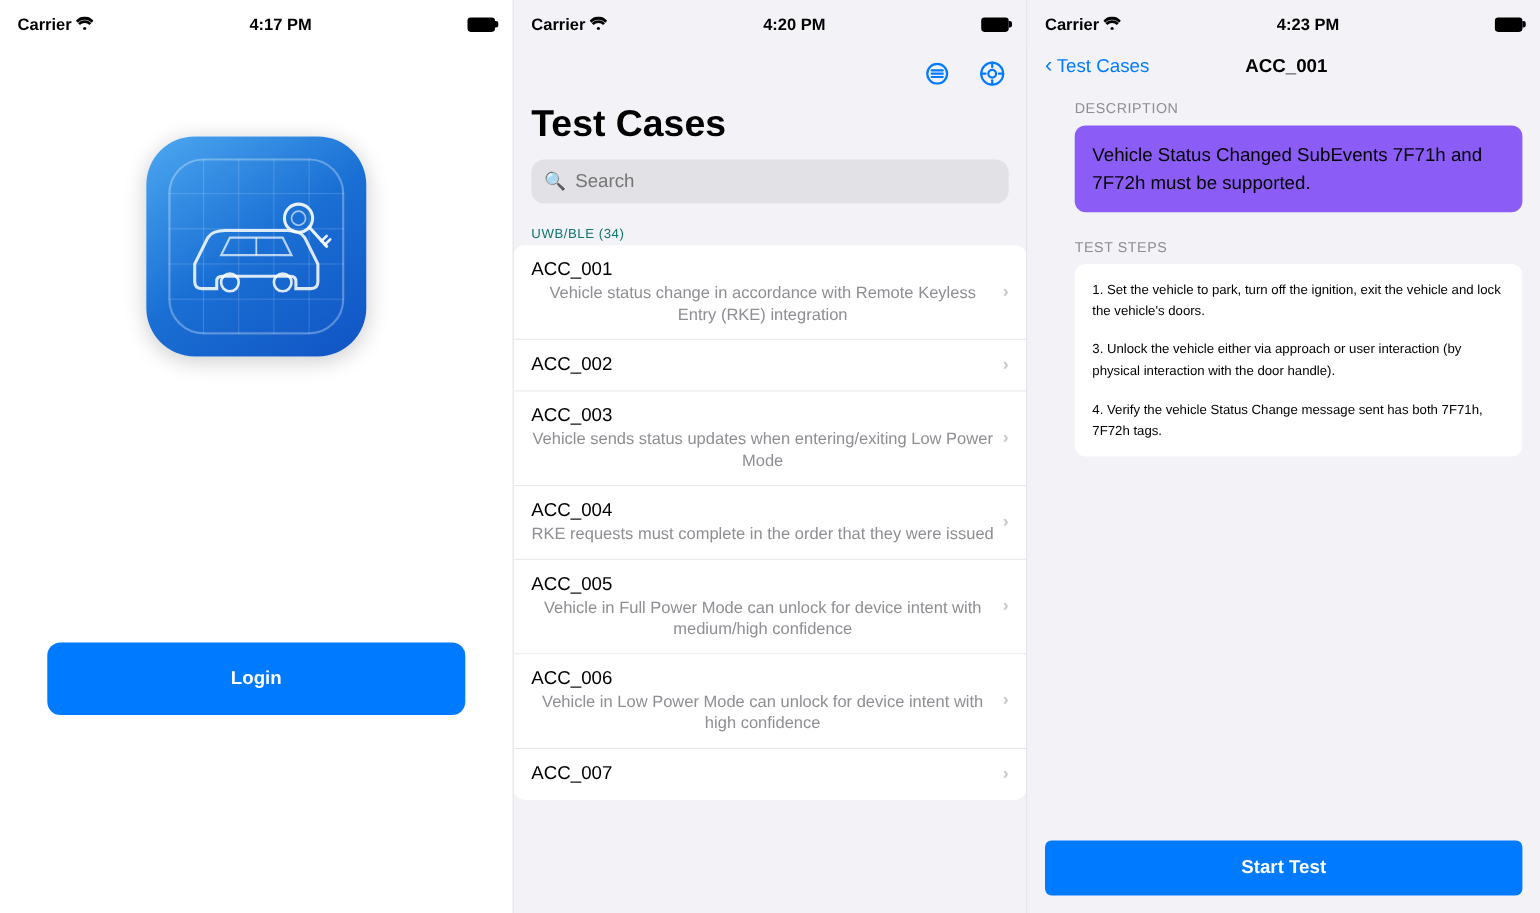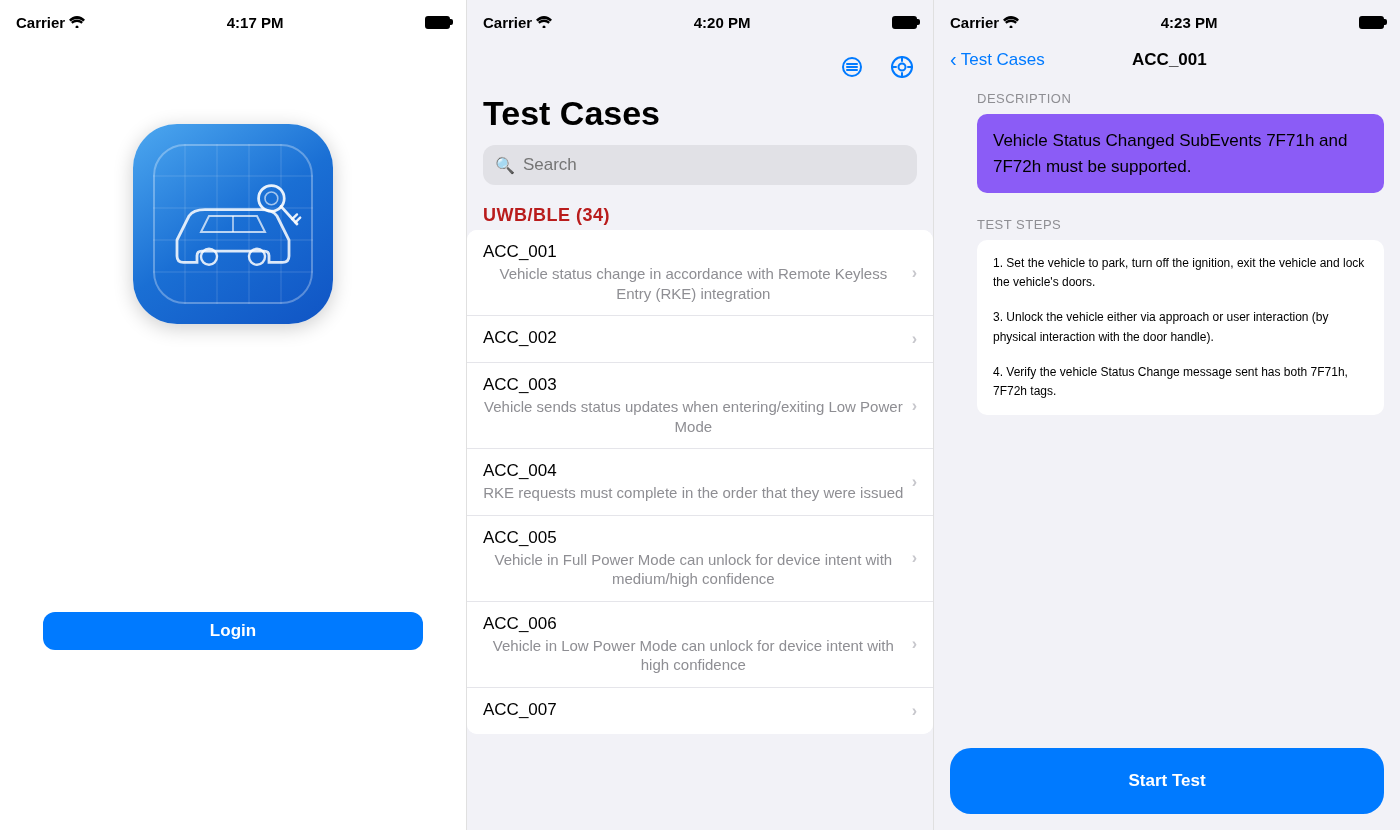--- a/index.html
+++ b/index.html
@@ -187,9 +187,9 @@
 
     .section-header {
       padding: 8px 16px 4px;
-      font-size: 18px;
-      font-weight: 700;
-      color: #b91c1c;
+      font-size: 12px;
+      font-weight: 400;
+      color: #0f766e;
       text-transform: uppercase;
       letter-spacing: 0.5px;
     }

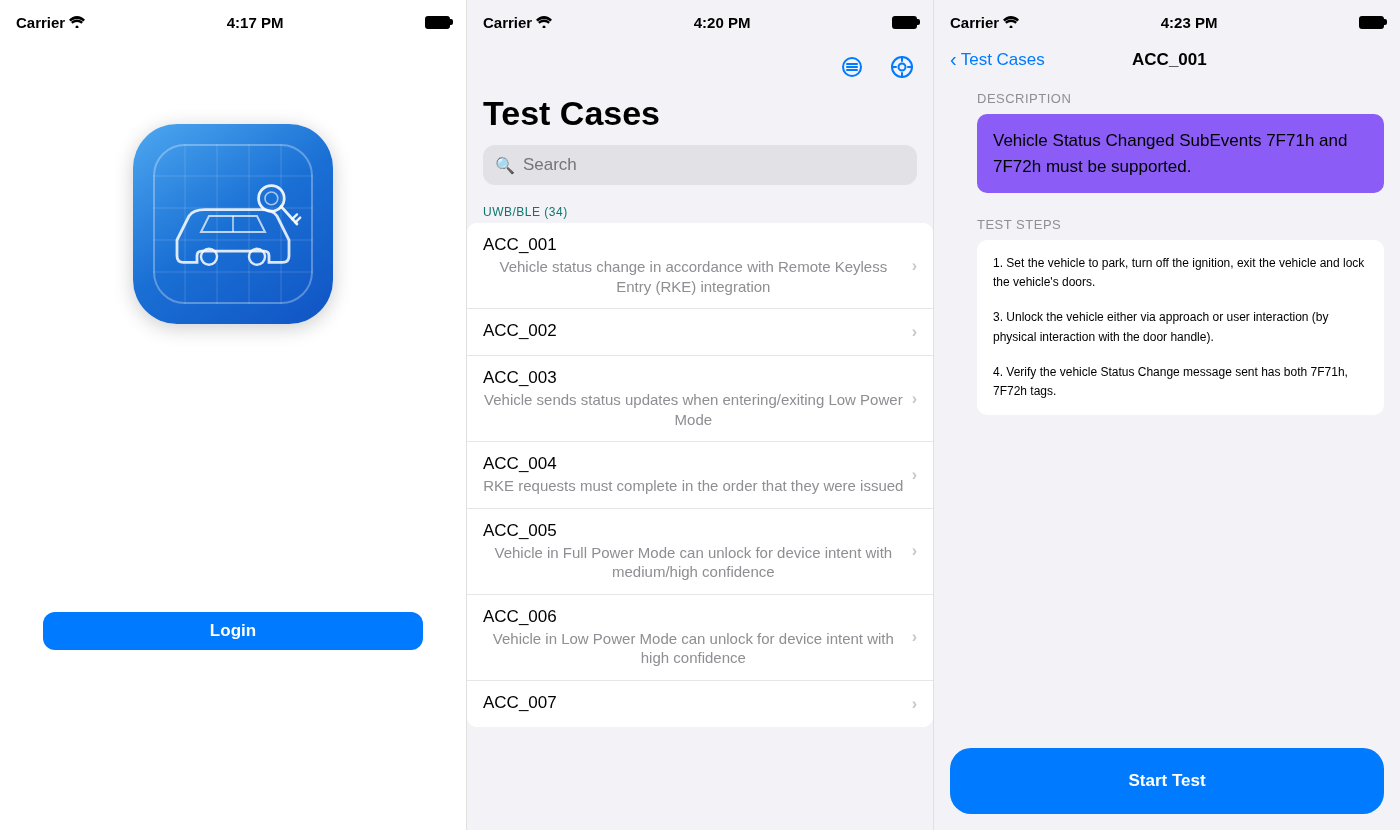--- a/index.html
+++ b/index.html
@@ -105,7 +105,7 @@
     .login-button {
       margin-top: 210px;
       width: 380px;
-      height: 38px;
+      height: 66px;
       background: #007aff;
       border: none;
       border-radius: 12px;

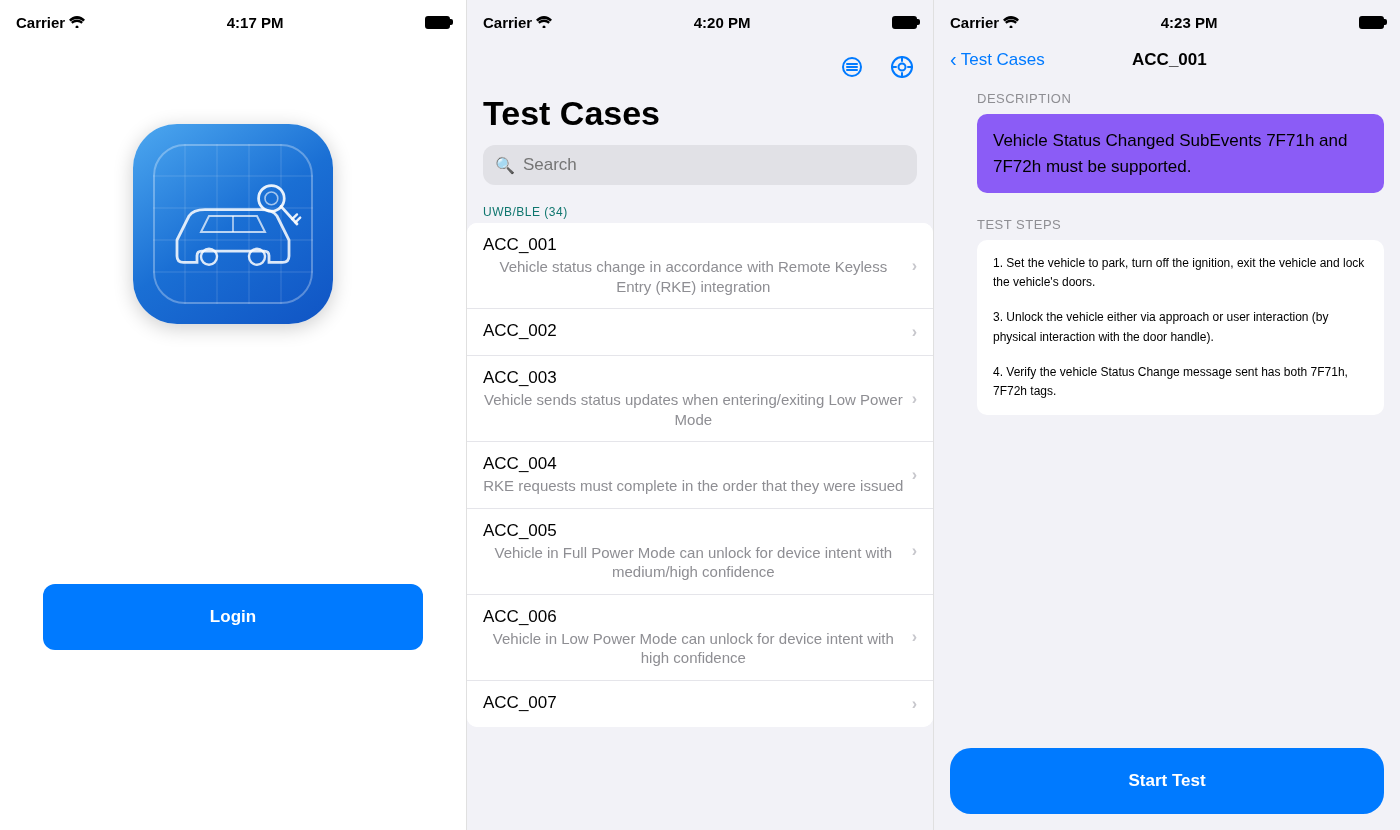--- a/index.html
+++ b/index.html
@@ -331,10 +331,10 @@
 
     .start-test-button {
       margin: 8px 16px 16px;
-      height: 66px;
+      height: 50px;
       background: #007aff;
       border: none;
-      border-radius: 21px;
+      border-radius: 6px;
       color: #ffffff;
       font-size: 17px;
       font-weight: 600;

